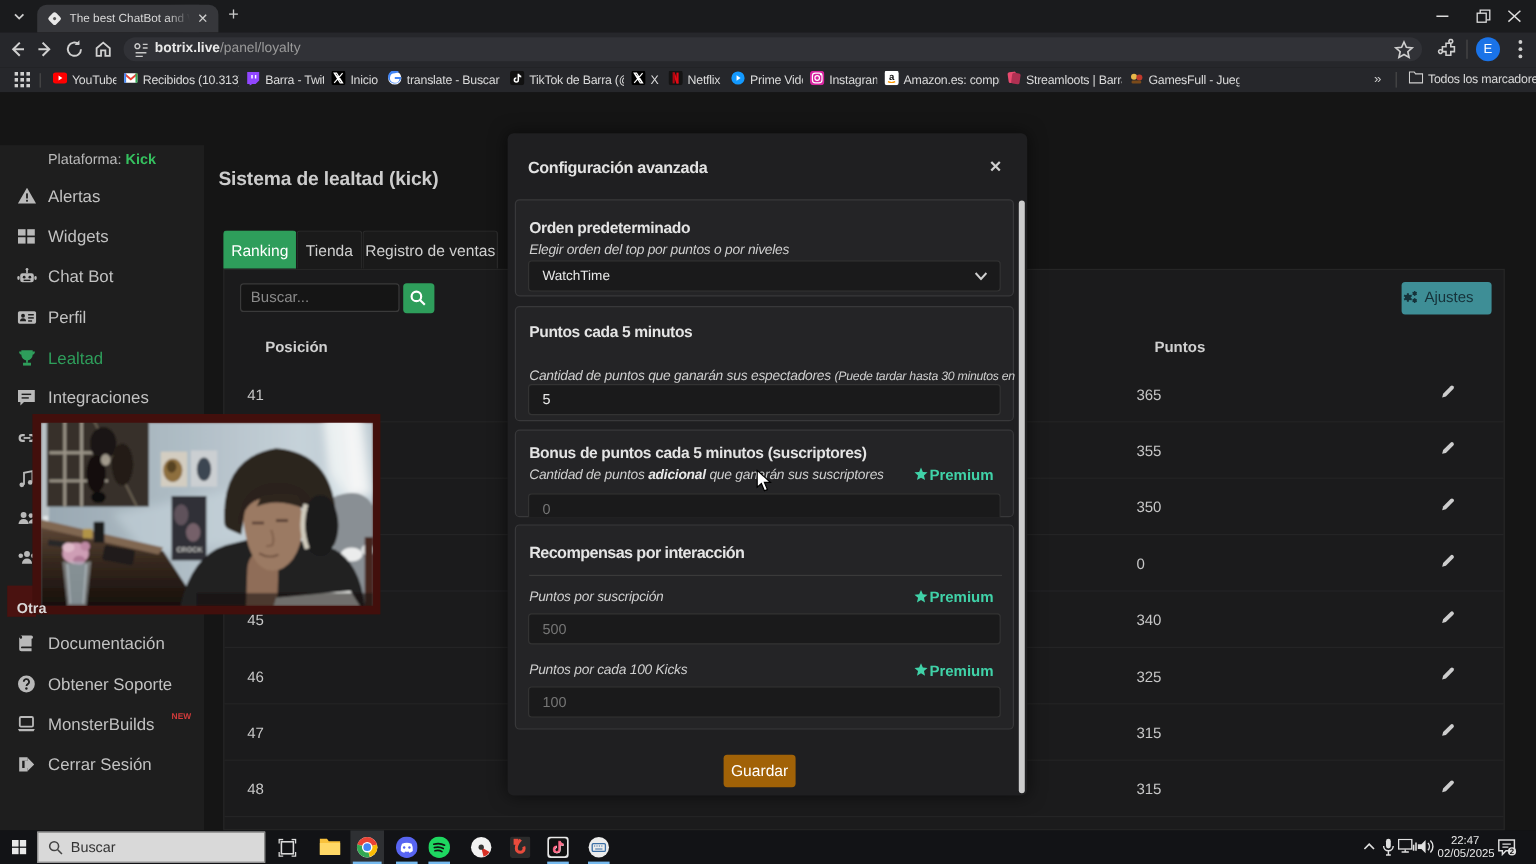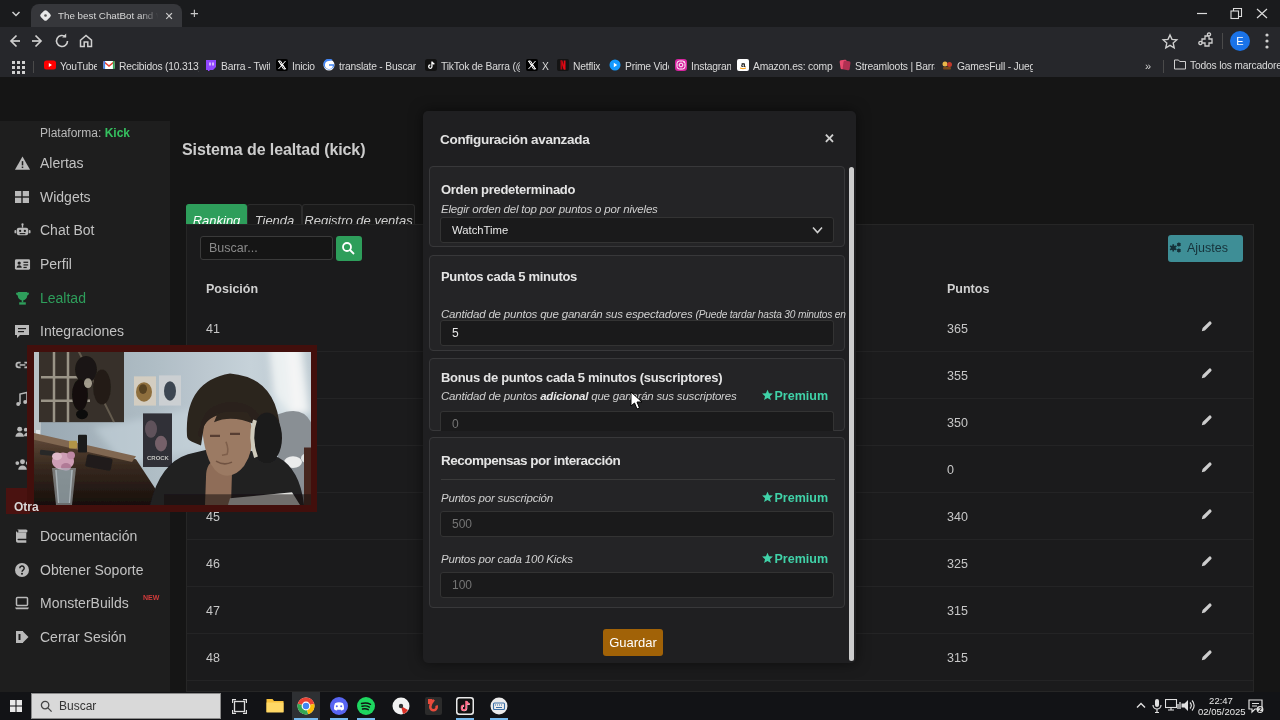--- a/index.html
+++ b/index.html
@@ -155,6 +155,13 @@
     <svg class="navic" style="left:76px" viewBox="0 0 20 20">
         <path d="M4.5 9.2 L10 4.5 L15.5 9.2 V15.5 H11.8 V11 H8.2 V15.5 H4.5 Z" stroke="#d0d0d0" stroke-width="1.5" fill="none"></path>
       </svg>
+    <div id="omni">
+      <svg style="position:absolute;left:8px;top:4px" width="13" height="13" viewBox="0 0 13 13">
+        <circle cx="3.5" cy="3.5" r="2" fill="none" stroke="#c9c9c9" stroke-width="1.2"></circle>
+        <path d="M8 2 h4 M8 5 h4 M2 9 h9 M2 12 h6" stroke="#c9c9c9" stroke-width="1.2"></path>
+      </svg>
+      <div class="url">botrix.live<span>/panel/loyalty</span></div>
+    </div>
     <svg class="navic" style="left:1160px;top:5px" width="18" height="18" viewBox="0 0 20 20">
         <path d="M10 3 l2 4.4 4.8.5 -3.6 3.2 1 4.7 -4.2-2.4 -4.2 2.4 1-4.7 -3.6-3.2 4.8-.5 z" fill="none" stroke="#cfcfcf" stroke-width="1.4"></path>
       </svg>

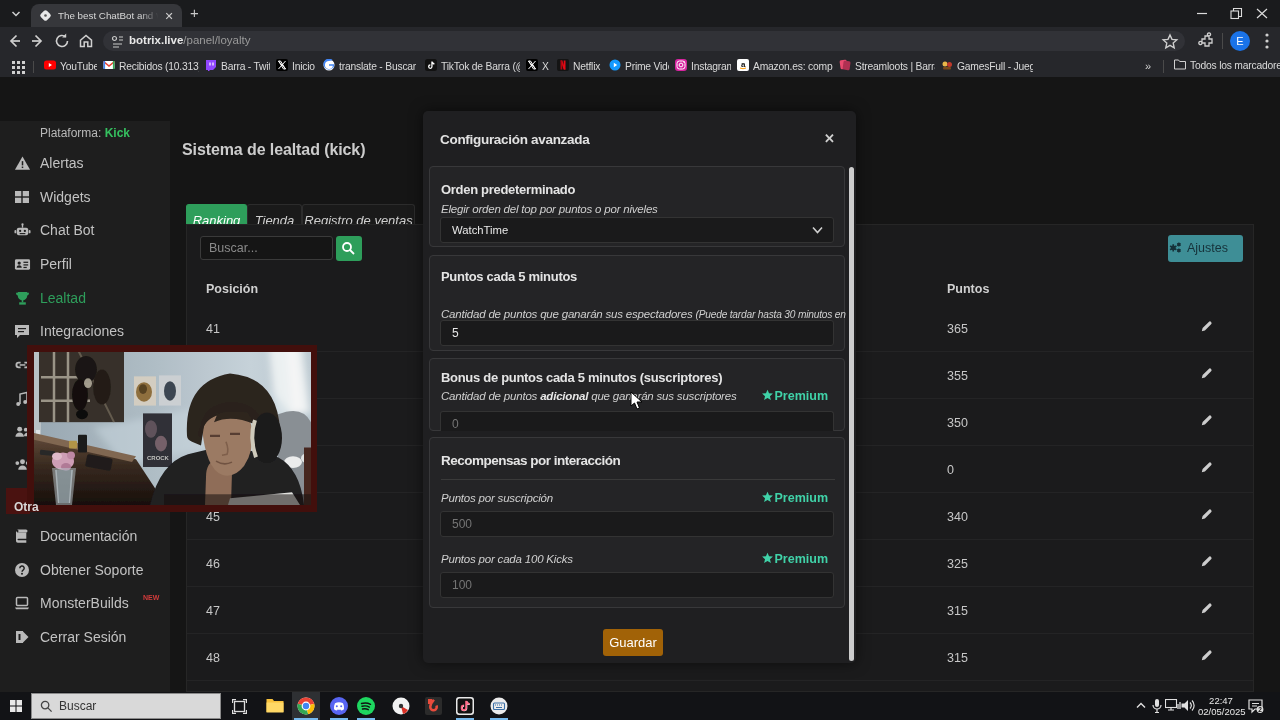--- a/index.html
+++ b/index.html
@@ -57,8 +57,8 @@
 
   
   #heading { position:absolute; left:182px; top:64px; font-size:16px; font-weight:bold; color:#cccccc; letter-spacing:-0.1px; }
-  .tabbtn { position:absolute; top:127px; height:32px; font-size:13px; color:#cfcfcf; text-align:center;
-     border:1px solid #2c2c2c; border-bottom:none; background:#1a1a1a; line-height:31px;font-style:italic; }
+  .tabbtn { position:absolute; top:115px; height:32px; font-size:13px; color:#cfcfcf; text-align:center;
+     border:1px solid #2c2c2c; border-bottom:none; background:#1a1a1a; line-height:31px; }
   #tb1 { left:186px; width:61px; background:#2e9e5b; color:#fff; border-color:#2e9e5b; border-radius:3px 3px 0 0; }
   #tb2 { left:247px; width:55px; border-radius:3px 3px 0 0; }
   #tb3 { left:302px; width:113px; border-radius:3px 3px 0 0; }

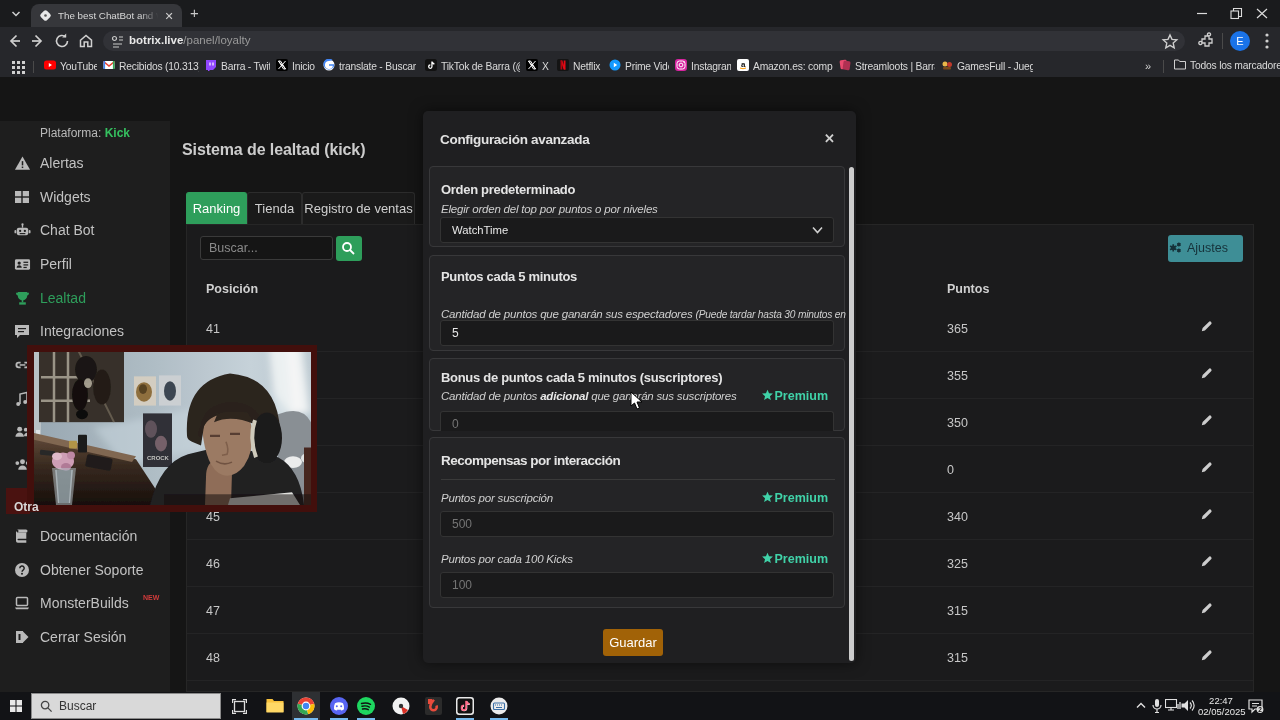--- a/index.html
+++ b/index.html
@@ -68,7 +68,7 @@
      border:1px solid #3a3a3a; border-radius:3px; color:#8a8a8a; font-size:12.5px; line-height:22px;
      padding-left:8px; }
   #sbtn { position:absolute; left:149px; top:11px; width:26px; height:25px; background:#2e9e5b; border-radius:3px; }
-  .th { position:absolute; top:57px; font-size:12.5px; font-weight:bold; color:#d0d0d0; }
+  .th { position:absolute; top:57px; font-size:12.5px; font-weight:bold; color:#d0d0d0;margin-left:15px; }
   .row { position:absolute; left:187px; width:1066px; height:47px; border-bottom:1px solid #242425;
      color:#c7c7c7; font-size:12.5px; }
   .row .pos { position:absolute; left:19px; top:17px; }

